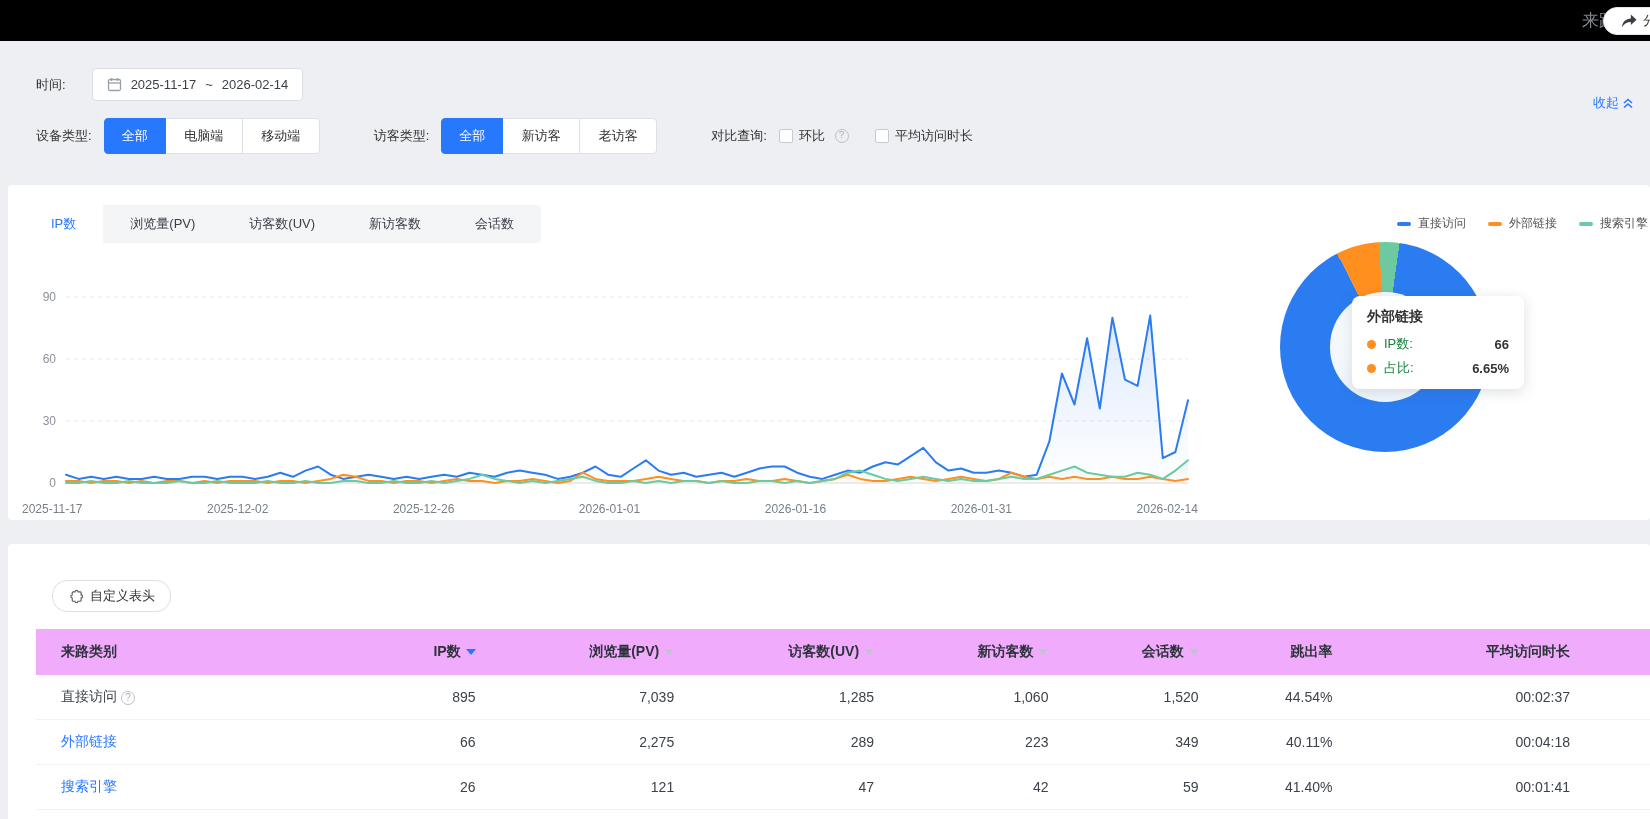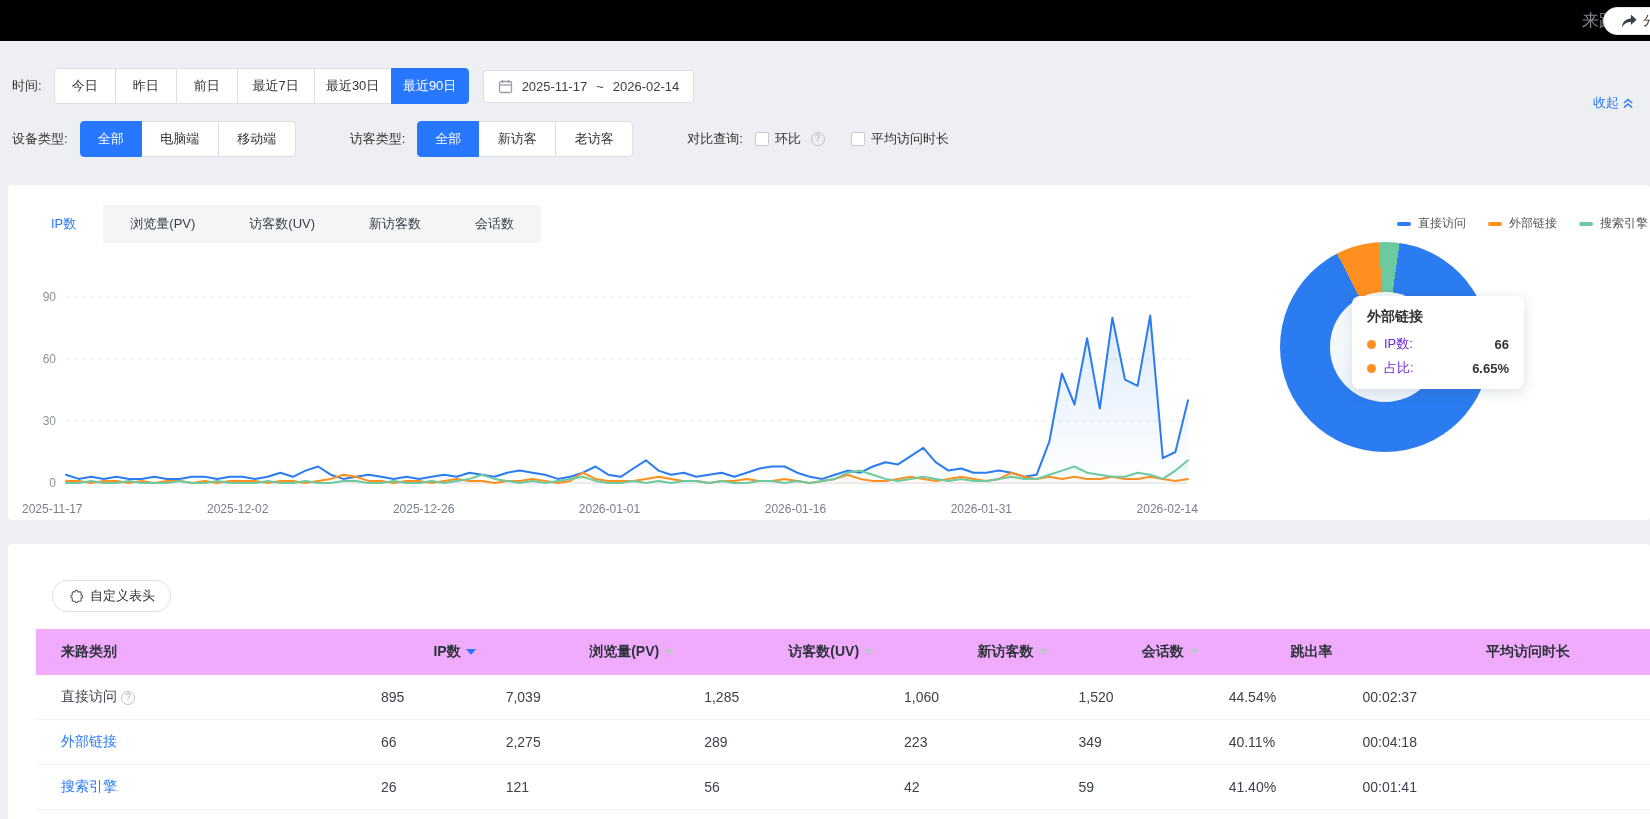--- a/index.html
+++ b/index.html
@@ -16,7 +16,7 @@
   
   .filters { position:relative; padding:26px 0 0 12px; height:143px; }
   .collapse-link { position:absolute; top:52px; right:16px; color:#2878ff; cursor:pointer; display:flex; align-items:center; gap:3px; }
-  .filter-row { display:flex; align-items:center; margin-bottom:17px; }
+  .filter-row { display:flex; align-items:center; margin-bottom:17px;margin-left:24px; }
   .flabel { margin-right:12px; color:#333; }
   .btn-group { display:flex; }
   .fbtn { background:#fff; border:1px solid #dcdfe6; padding:8px 0; width:62px; text-align:center; margin-left:-1px;

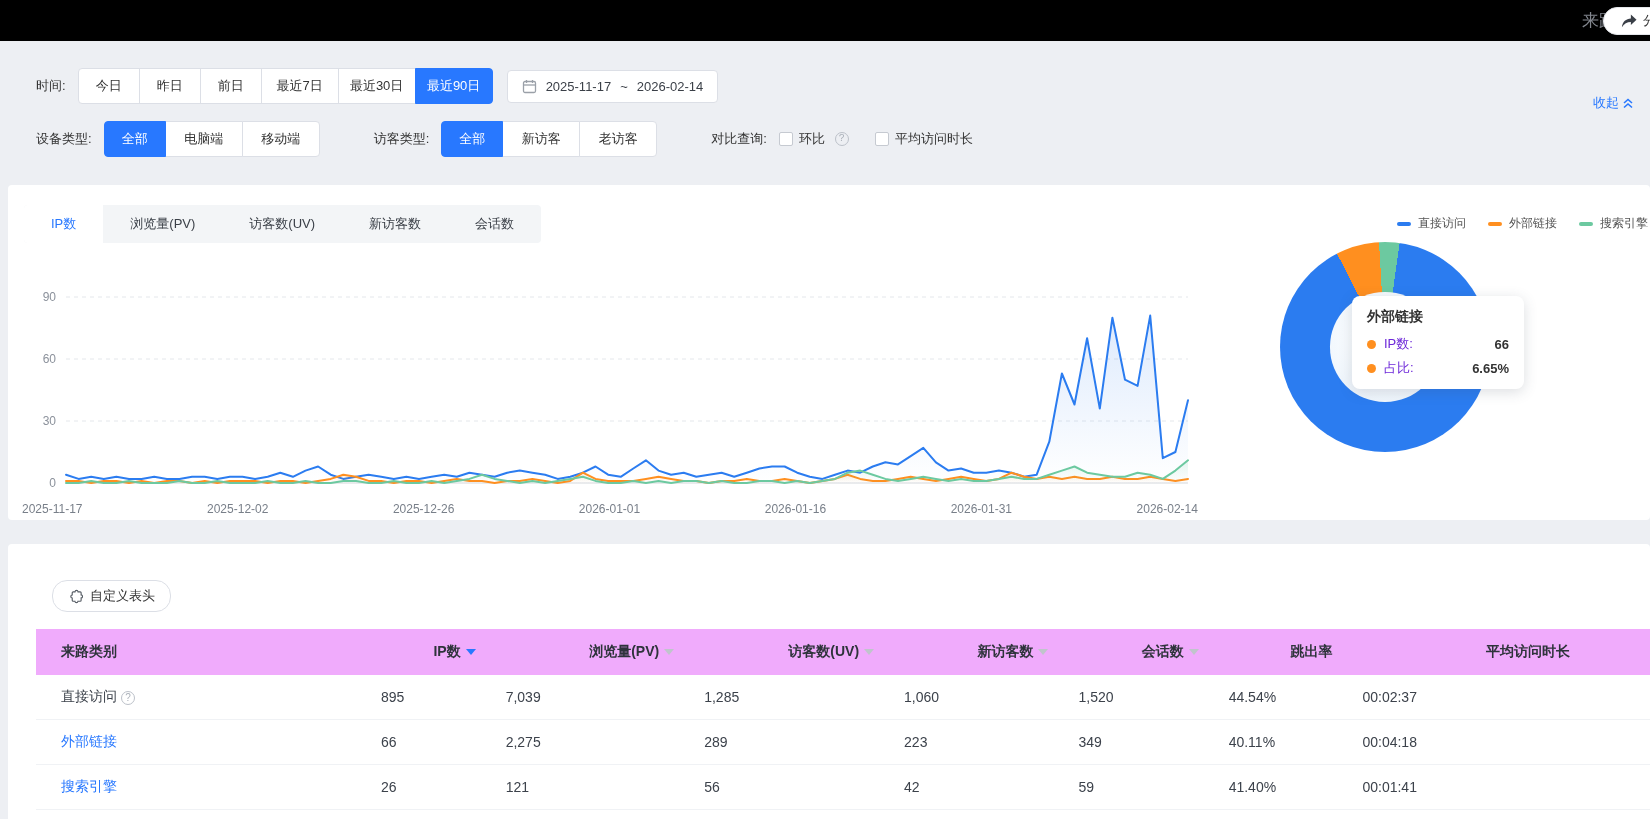--- a/index.html
+++ b/index.html
@@ -104,14 +104,6 @@
 
   <div class="filter-row">
     <span class="flabel">时间:</span>
-    <div class="btn-group" id="time-group">
-        <div class="fbtn">今日</div>
-        <div class="fbtn">昨日</div>
-        <div class="fbtn">前日</div>
-        <div class="fbtn wide">最近7日</div>
-        <div class="fbtn wide">最近30日</div>
-        <div class="fbtn active wide">最近90日</div>
-      </div>
     <div class="date-box">
       <svg width="15" height="15" viewBox="0 0 15 15">
         <rect x="1.5" y="2.5" width="12" height="11" rx="1.5" fill="none" stroke="#9aa0a8" stroke-width="1.3"></rect>

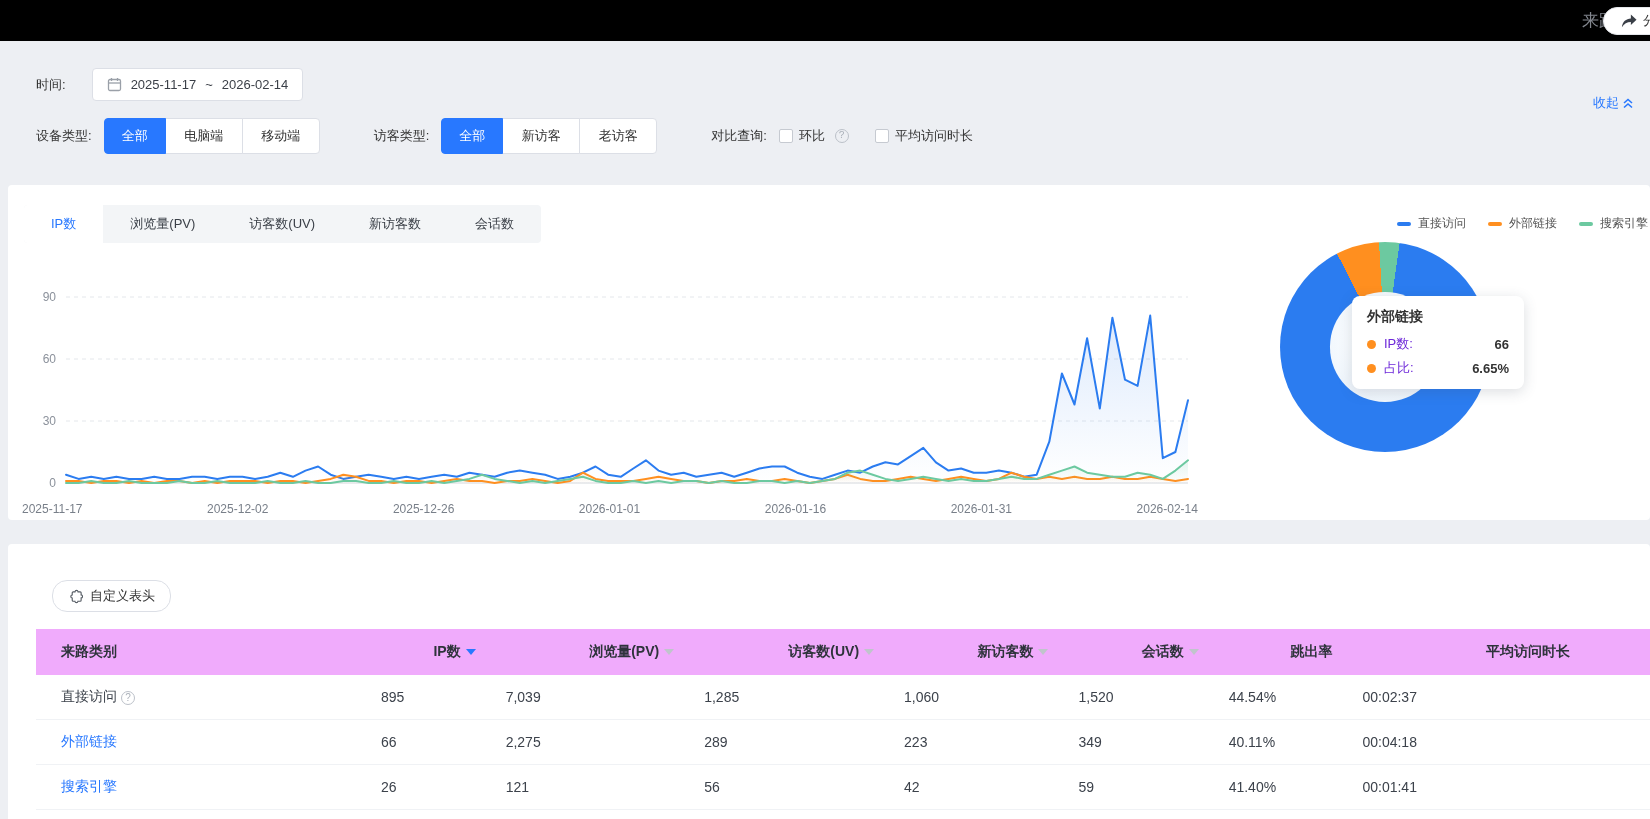--- a/index.html
+++ b/index.html
@@ -63,7 +63,7 @@
   .tooltip-title { font-weight:bold; font-size:14px; color:#333; margin-bottom:9px; }
   .tt-row { display:flex; align-items:center; margin-top:6px; }
   .tt-dot { width:9px; height:9px; border-radius:50%; margin-right:8px; flex:none; }
-  .tt-label { color:#6d28d9; }
+  .tt-label { color:#15803d; }
   .tt-value { margin-left:auto; font-weight:bold; color:#333; }
 
   

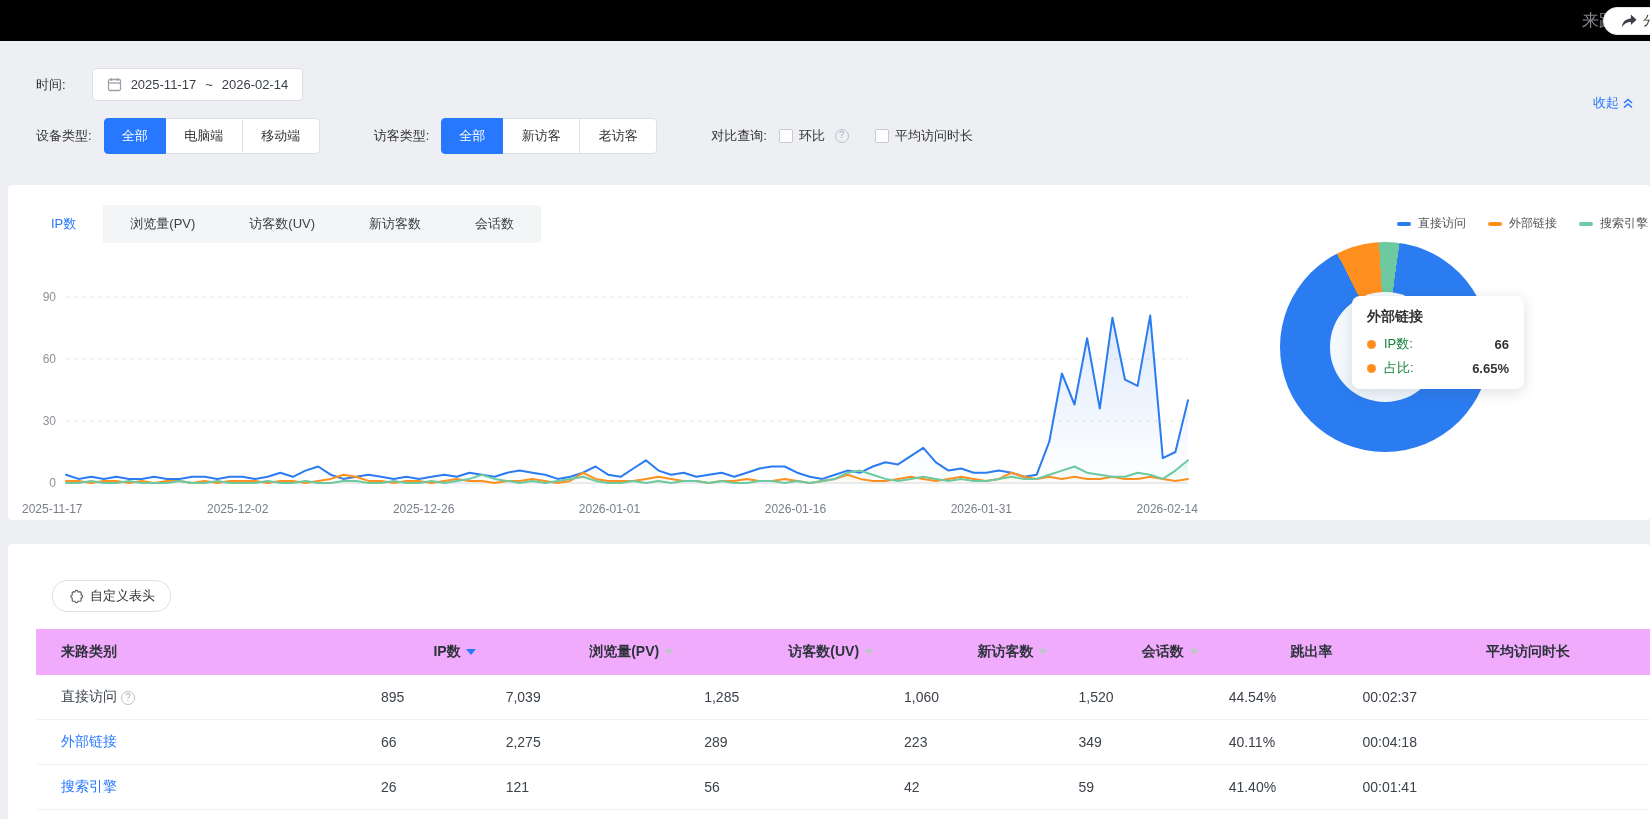--- a/index.html
+++ b/index.html
@@ -73,7 +73,7 @@
   th { background:#f0abfc; font-weight:bold; color:#2e333b; text-align:right; padding:14px 24px 14px 6px; white-space:nowrap; }
   th.first, td.first { text-align:left; padding-left:25px; }
   th.last, td.last { padding-right:80px; }
-  td { text-align:left; padding:13px 24px 13px 6px; border-bottom:1px solid #f0f2f5; color:#3c424b; }
+  td { text-align:right; padding:13px 24px 13px 6px; border-bottom:1px solid #f0f2f5; color:#3c424b; }
   .caret { display:inline-block; width:0; height:0; border-left:5px solid transparent; border-right:5px solid transparent;
     border-top:6px solid #c0c4cc; margin-left:5px; vertical-align:1px; }
   .caret.active { border-top-color:#2878ff; }

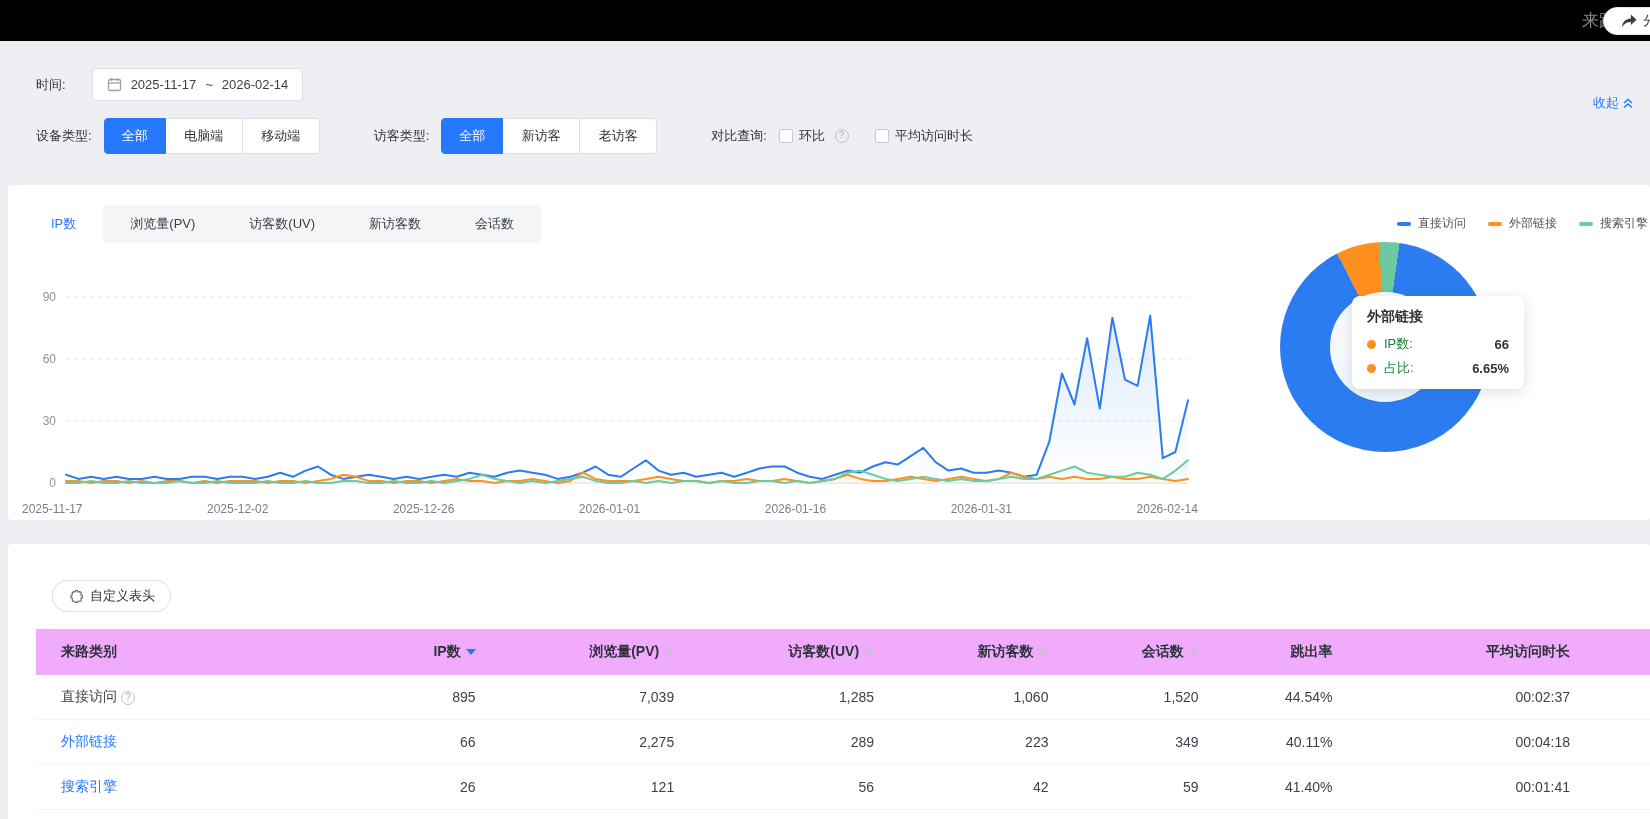--- a/index.html
+++ b/index.html
@@ -282,7 +282,7 @@
           <td class="first"><span class="link">搜索引擎</span></td>
           <td>26</td>
           <td>121</td>
-          <td>56</td>
+          <td>47</td>
           <td>42</td>
           <td>59</td>
           <td>41.40%</td>

